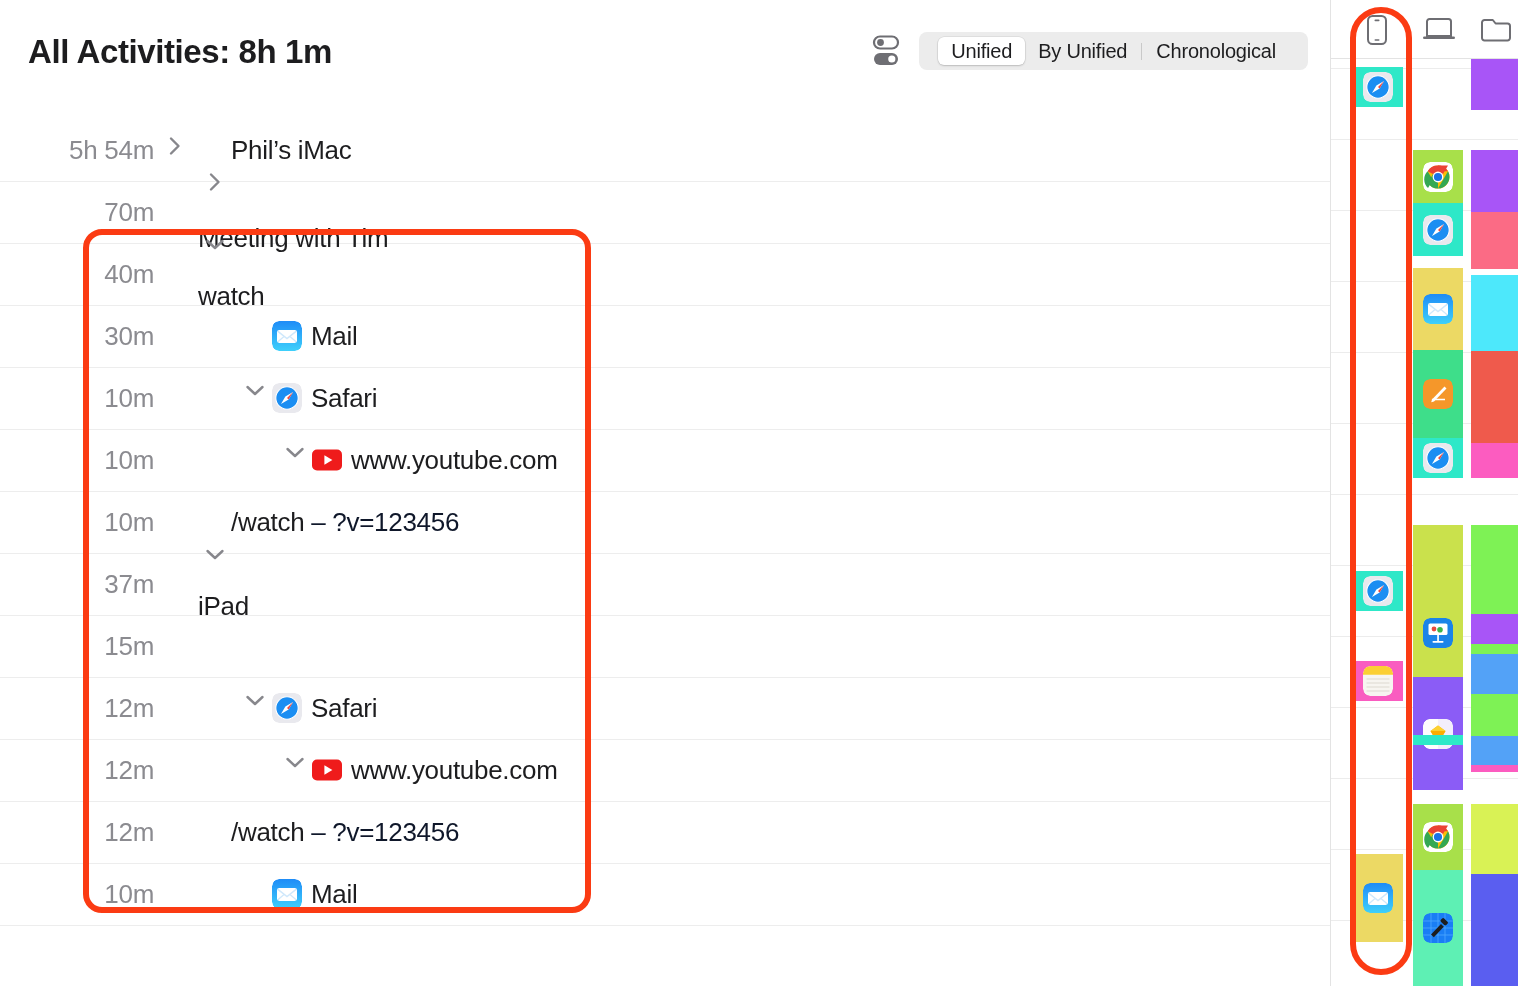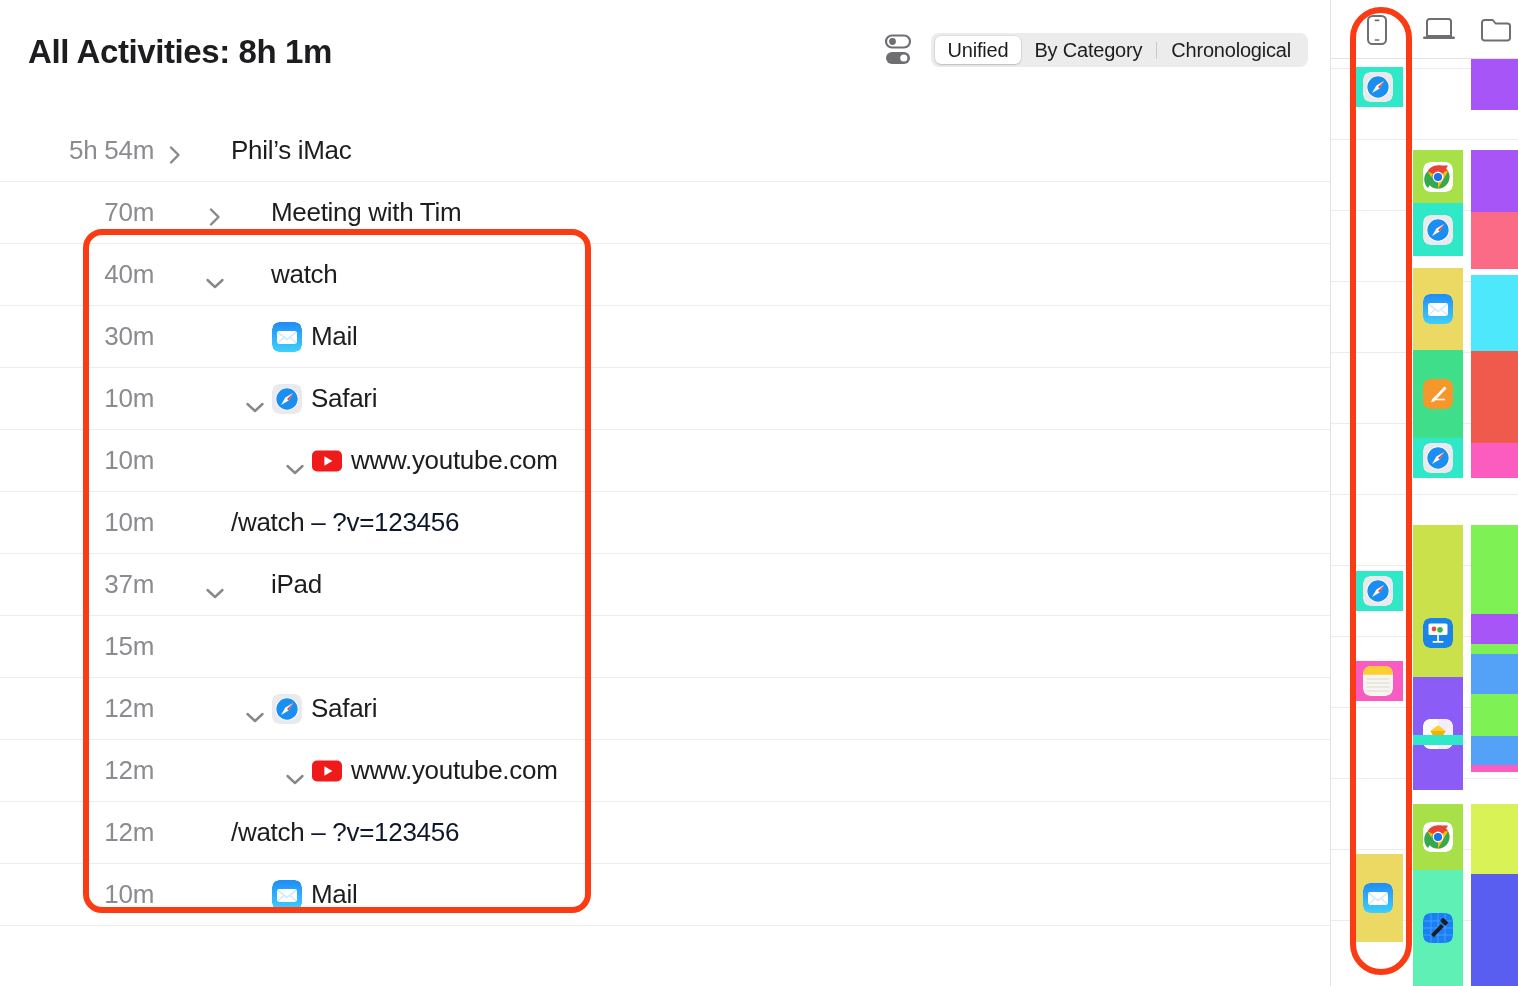--- a/index.html
+++ b/index.html
@@ -30,7 +30,7 @@
   .segmented {
     display: flex; align-items: center;
     background: #ececec; border-radius: 8px;
-    height: 34px; padding: 4px;
+    height: 34px; padding: 19px;
   }
   .seg {
     font-size: 20px; color: #1d1d1f; letter-spacing: -0.2px;

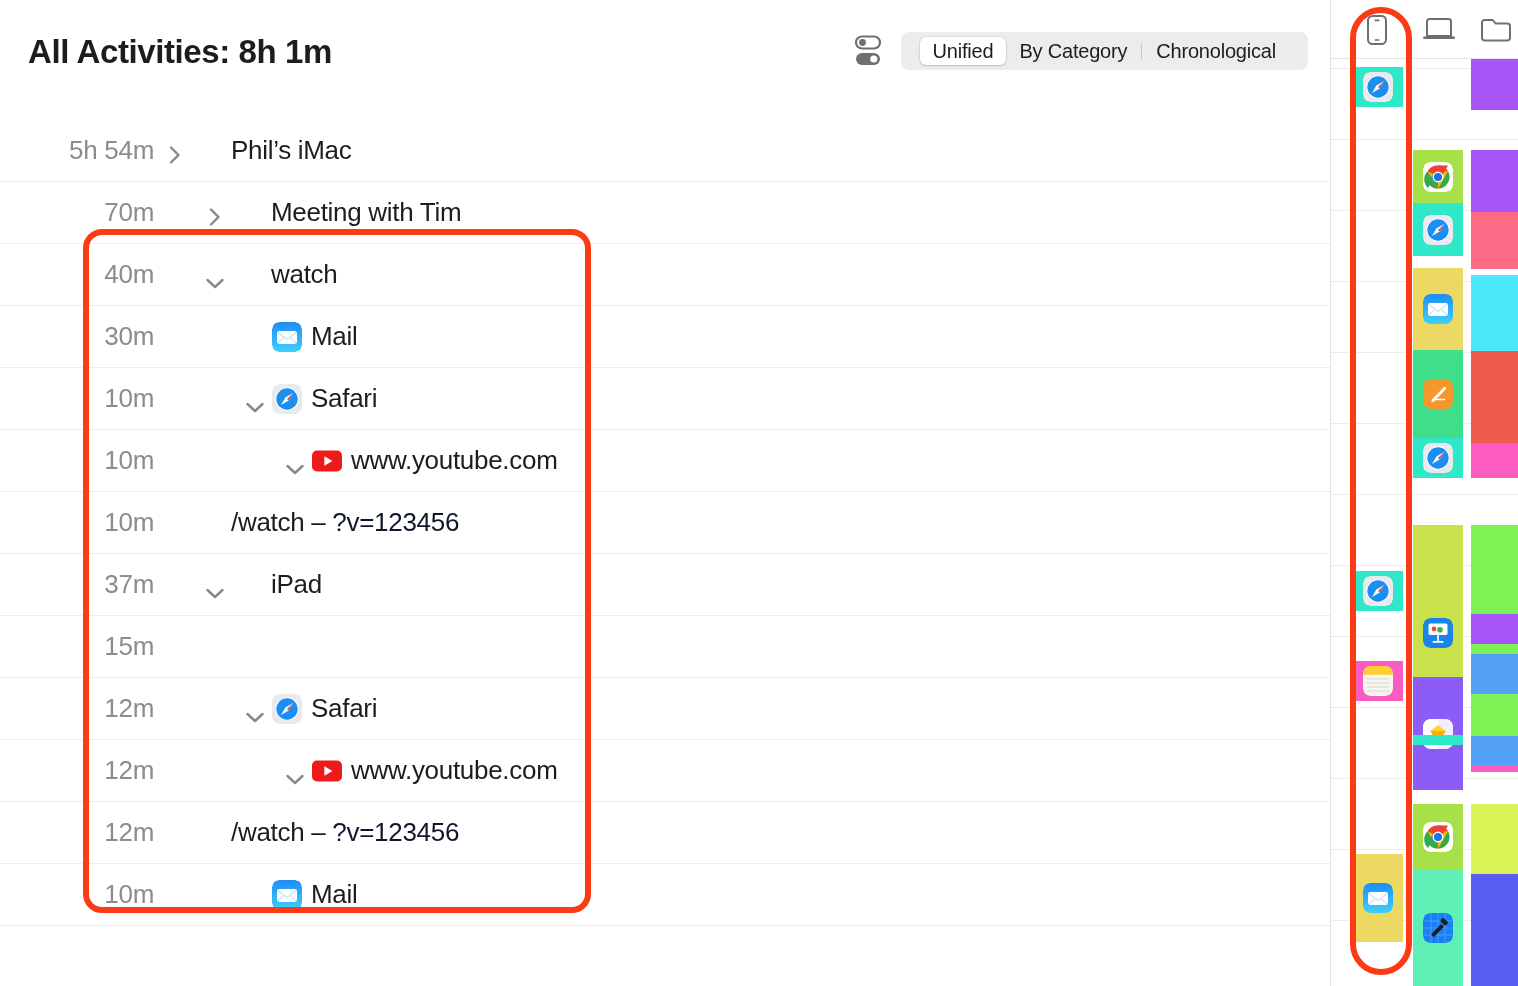--- a/index.html
+++ b/index.html
@@ -144,7 +144,7 @@
 
       <div class="segmented">
         <div class="seg active">Unified</div>
-        <div class="seg">By Category</div>
+        <div class="seg">By Unified</div>
         <div class="seg-sep"></div>
         <div class="seg">Chronological</div>
       </div>

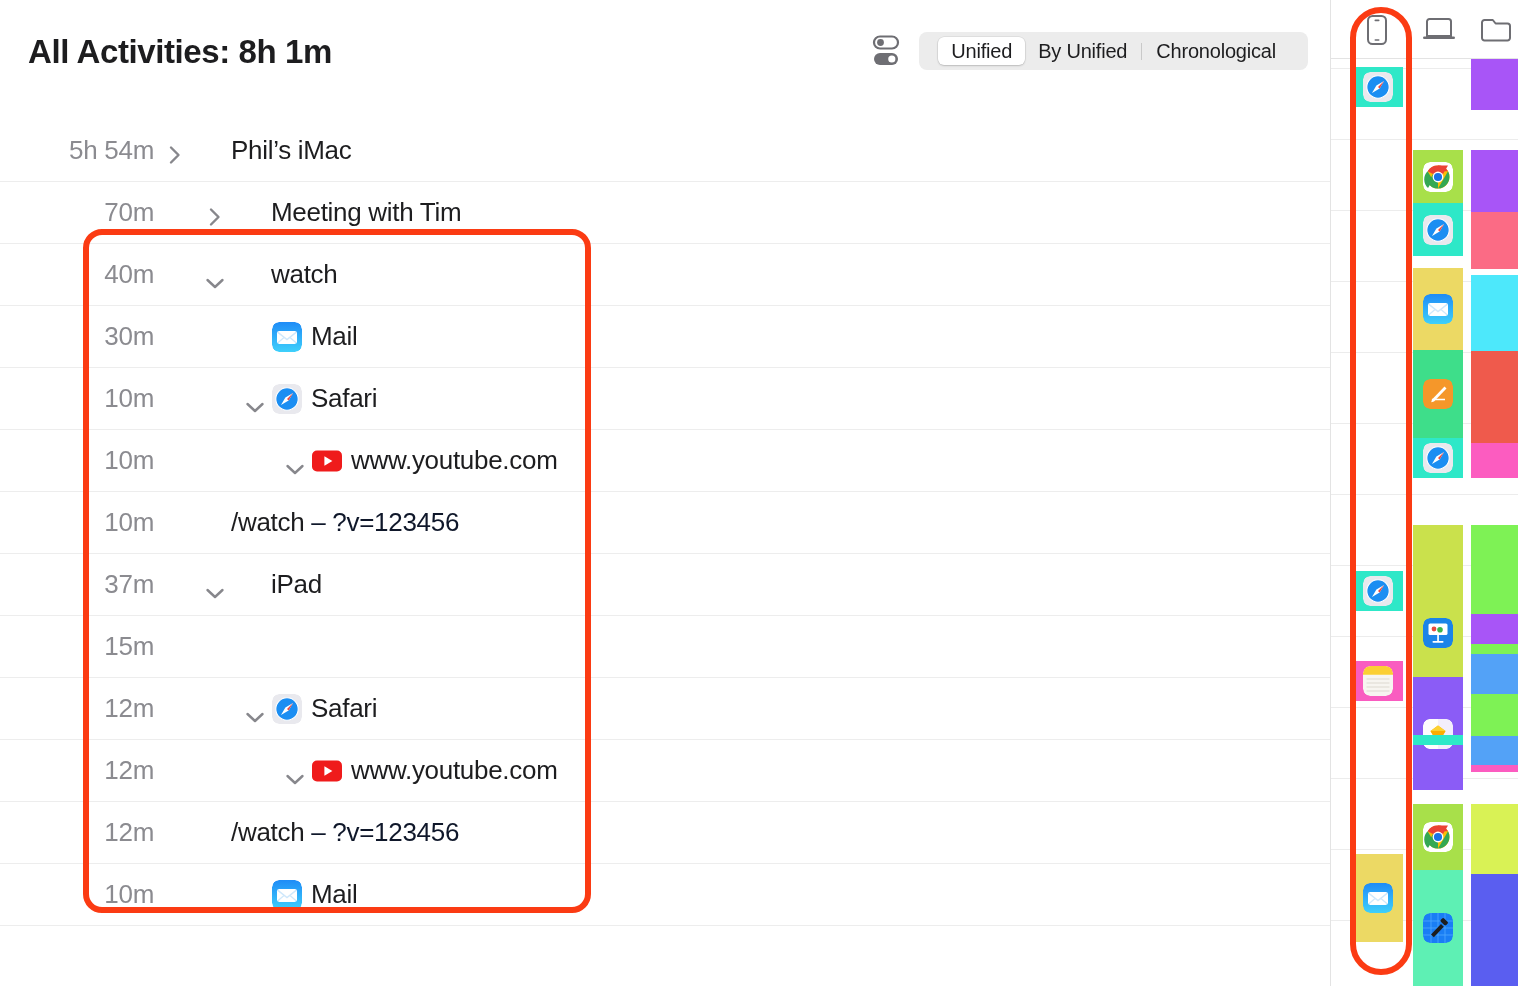--- a/index.html
+++ b/index.html
@@ -78,7 +78,7 @@
   .pad-1 { padding-left: 40px; }
   .pad-2 { padding-left: 80px; }
   .pad-3 { padding-left: 120px; }
-  .rowbody { display: flex; align-items: flex-end; }
+  .rowbody { display: flex; align-items: flex-start; }
 
   
   .hl-rows {

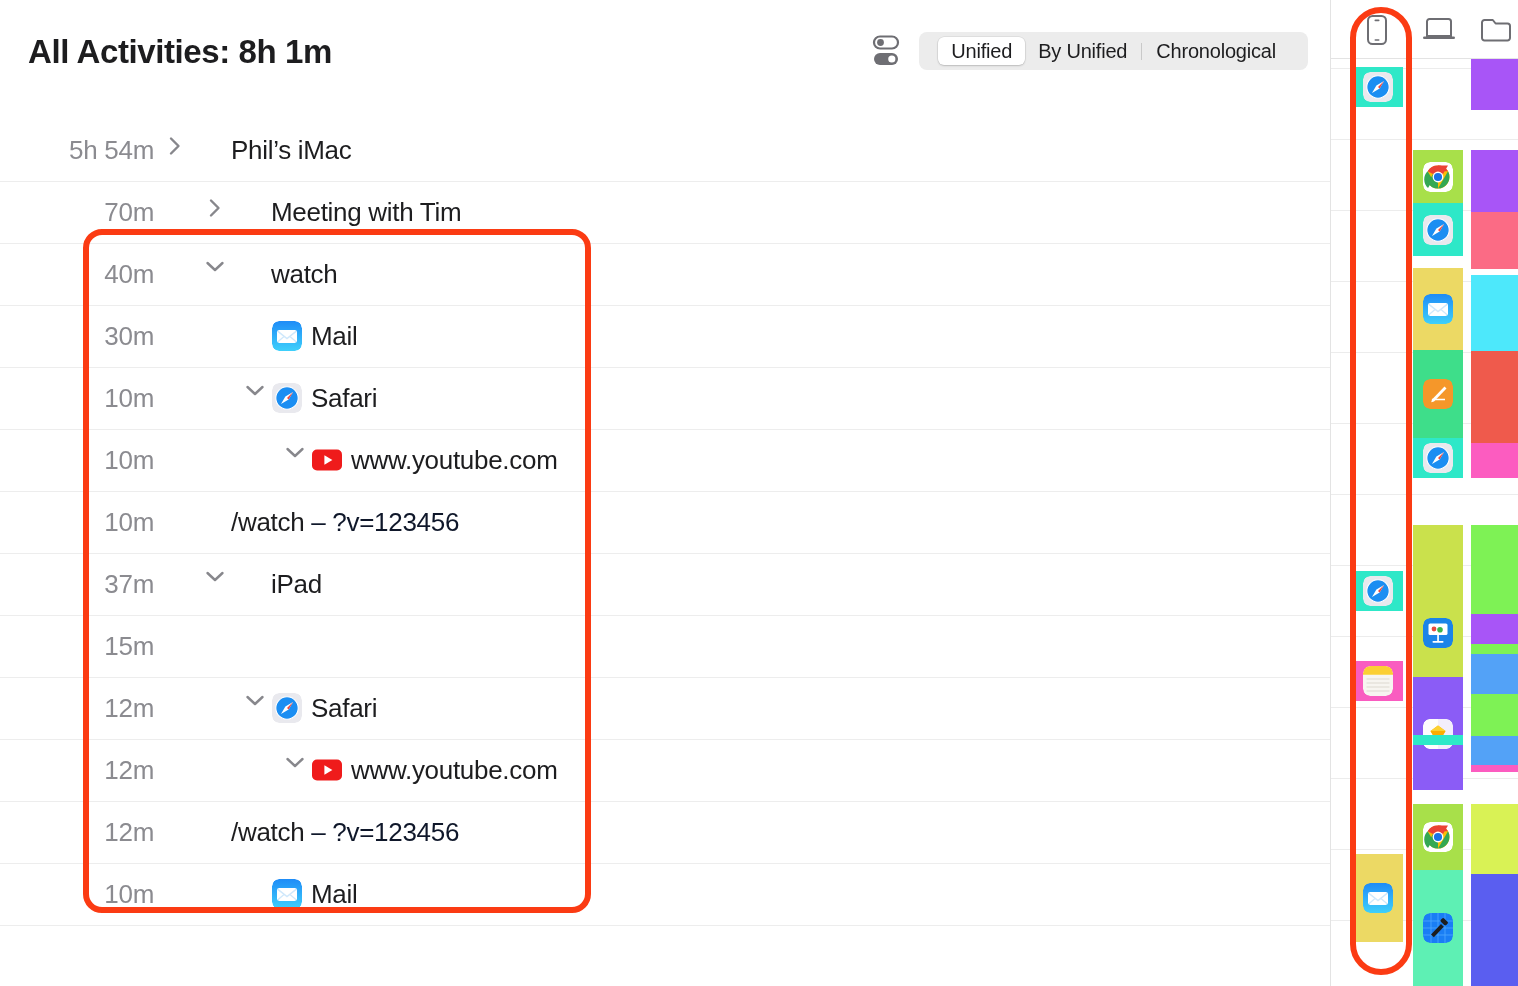--- a/index.html
+++ b/index.html
@@ -75,7 +75,7 @@
 
   
   .pad-0 { padding-left: 0; }
-  .pad-1 { padding-left: 40px; }
+  .pad-1 { padding-left: 40px; flex-direction: column; }
   .pad-2 { padding-left: 80px; }
   .pad-3 { padding-left: 120px; }
   .rowbody { display: flex; align-items: flex-start; }

